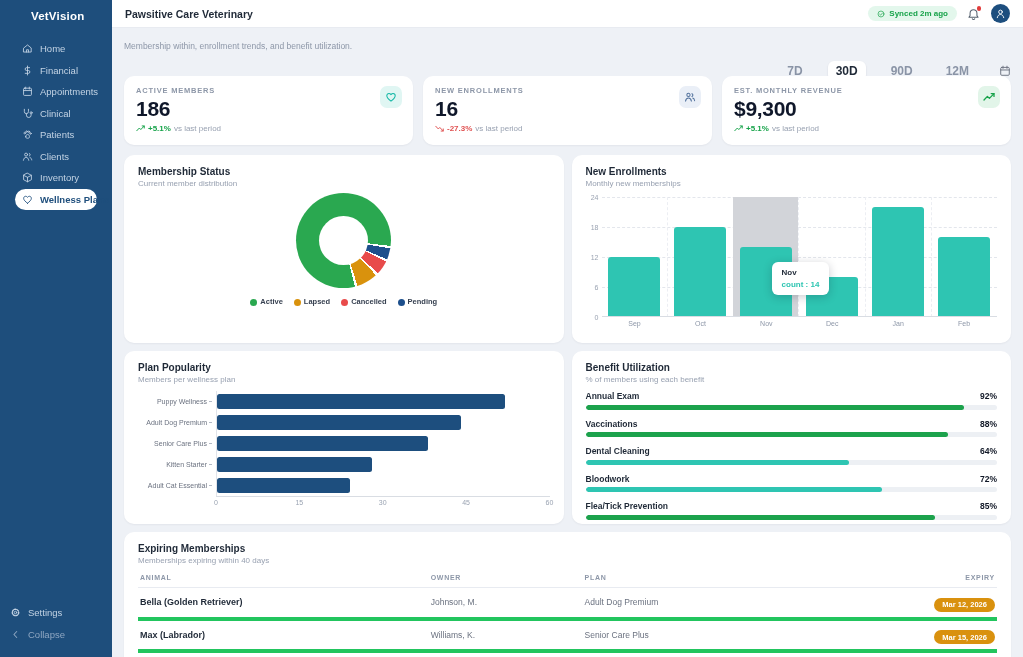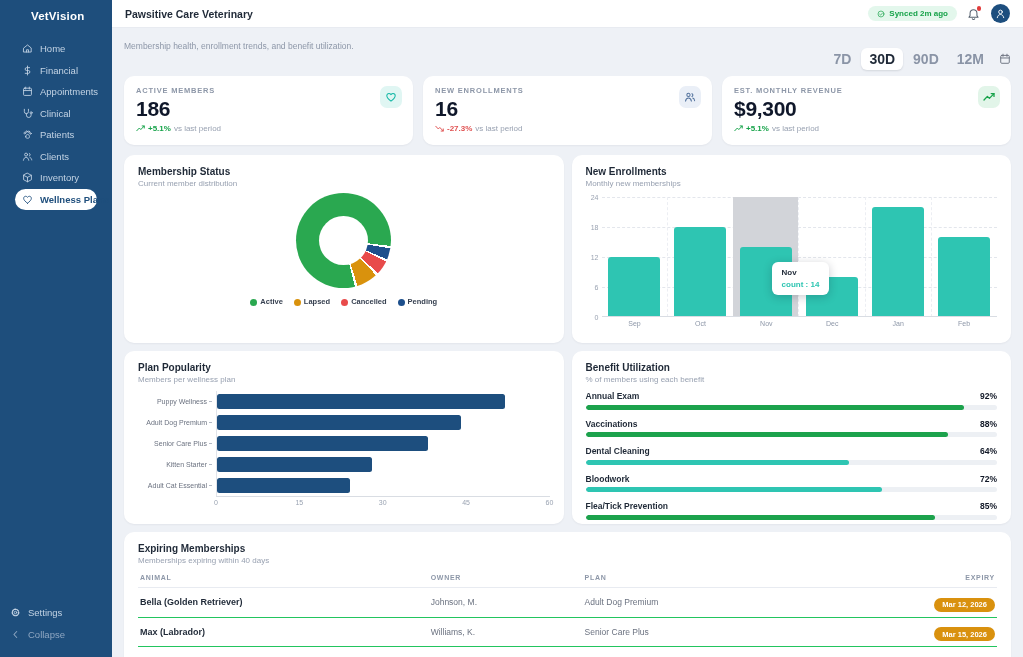--- a/index.html
+++ b/index.html
@@ -264,7 +264,7 @@
 
       <div class="page-head">
         <div>
-          <p class="page-sub">Membership health, enrollment trends, and benefit utilization.</p>
+          <p class="page-sub">Membership within, enrollment trends, and benefit utilization.</p>
         </div>
         <div class="ranges" id="ranges">
             <span class="range">7D</span>

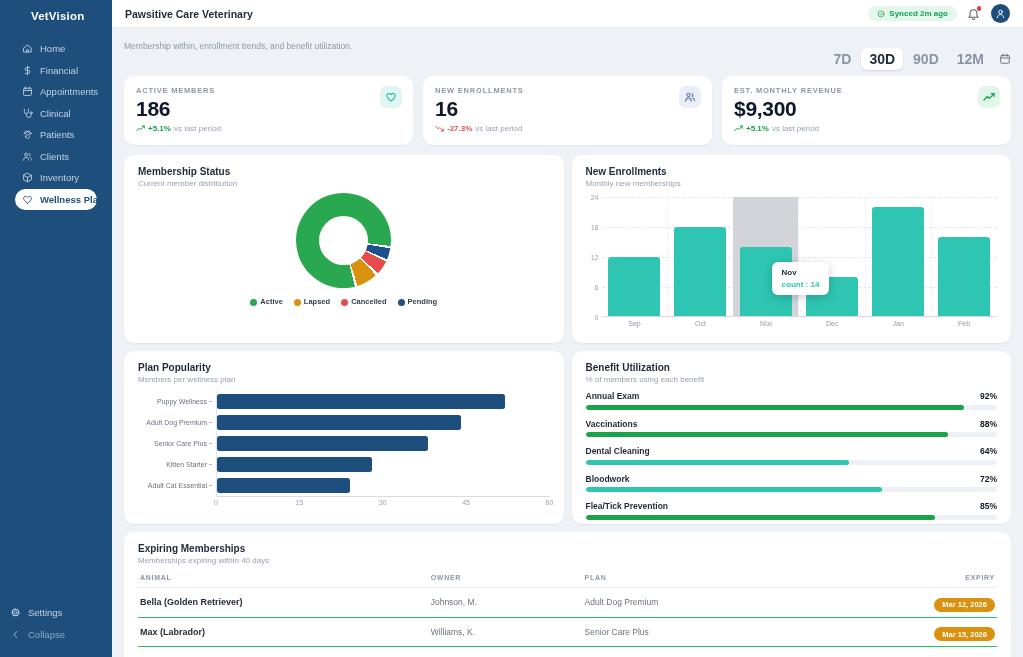--- a/index.html
+++ b/index.html
@@ -39,7 +39,7 @@
   .page-head{display:flex;justify-content:space-between;align-items:flex-start;margin-bottom:10px;height:28px}
   h1{font-size:15px;color:#101828;font-weight:700}
   .page-sub{font-size:8.5px;color:#8d97a8;margin-top:3px}
-  .ranges{display:flex;align-items:center;gap:2px;font-size:14px;color:#8a94a6;margin-top:10px}
+  .ranges{display:flex;align-items:center;gap:17px;font-size:12px;color:#8a94a6;margin-top:23px}
   .range{padding:3px 8px;border-radius:6px;cursor:pointer;font-weight:600}
   .range.active{background:#fff;color:#1f2937;font-weight:700;box-shadow:0 1px 2px rgba(16,24,40,.12)}
   .cal-btn{width:12px;height:12px;color:#6b7280;margin-left:5px;cursor:pointer;display:inline-flex}

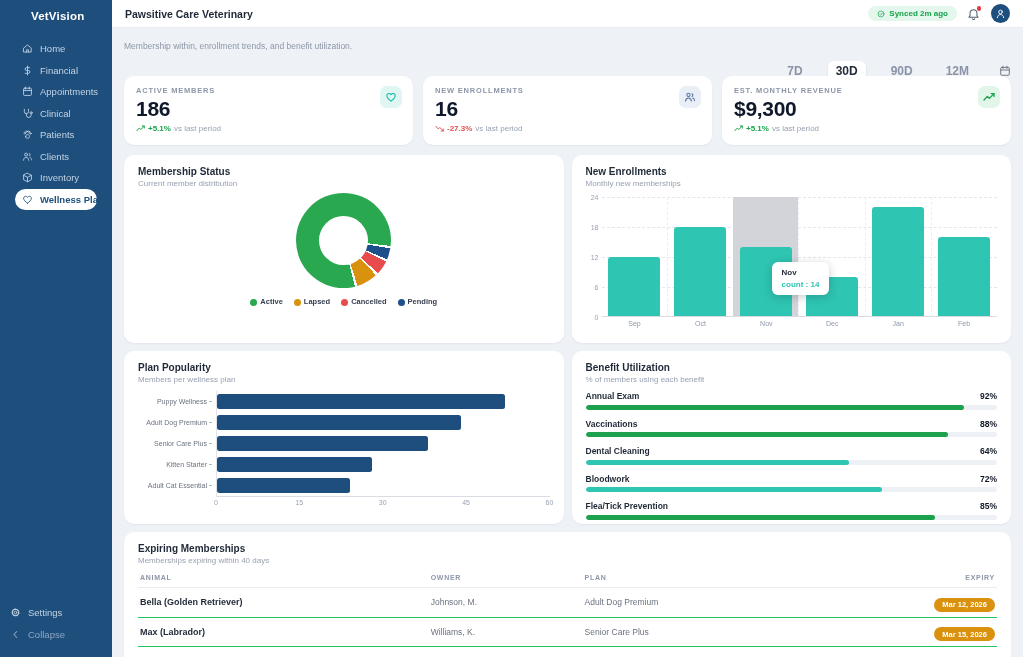--- a/index.html
+++ b/index.html
@@ -119,7 +119,7 @@
   .table-card{min-height:150px}
   .thead{display:grid;grid-template-columns:34% 18% 34% 14%;font-size:7px;letter-spacing:.7px;color:#8d97a8;font-weight:700;padding:9px 2px 6px;border-bottom:1px solid #e8ebf1}
   .thead .th.right{text-align:right}
-  .trow{display:grid;grid-template-columns:34% 18% 34% 14%;align-items:center;padding:5px 2px;border-bottom:1px solid #22c55e;cursor:pointer}
+  .trow{display:grid;grid-template-columns:34% 18% 34% 14%;align-items:center;padding:5px 2px;border-bottom:4px solid #22c55e;cursor:pointer}
   .t-animal{font-weight:700;color:#1f2937;font-size:9px}
   .t-owner,.t-plan{color:#6b7280;font-size:8.5px}
   .t-expiry{text-align:right}

